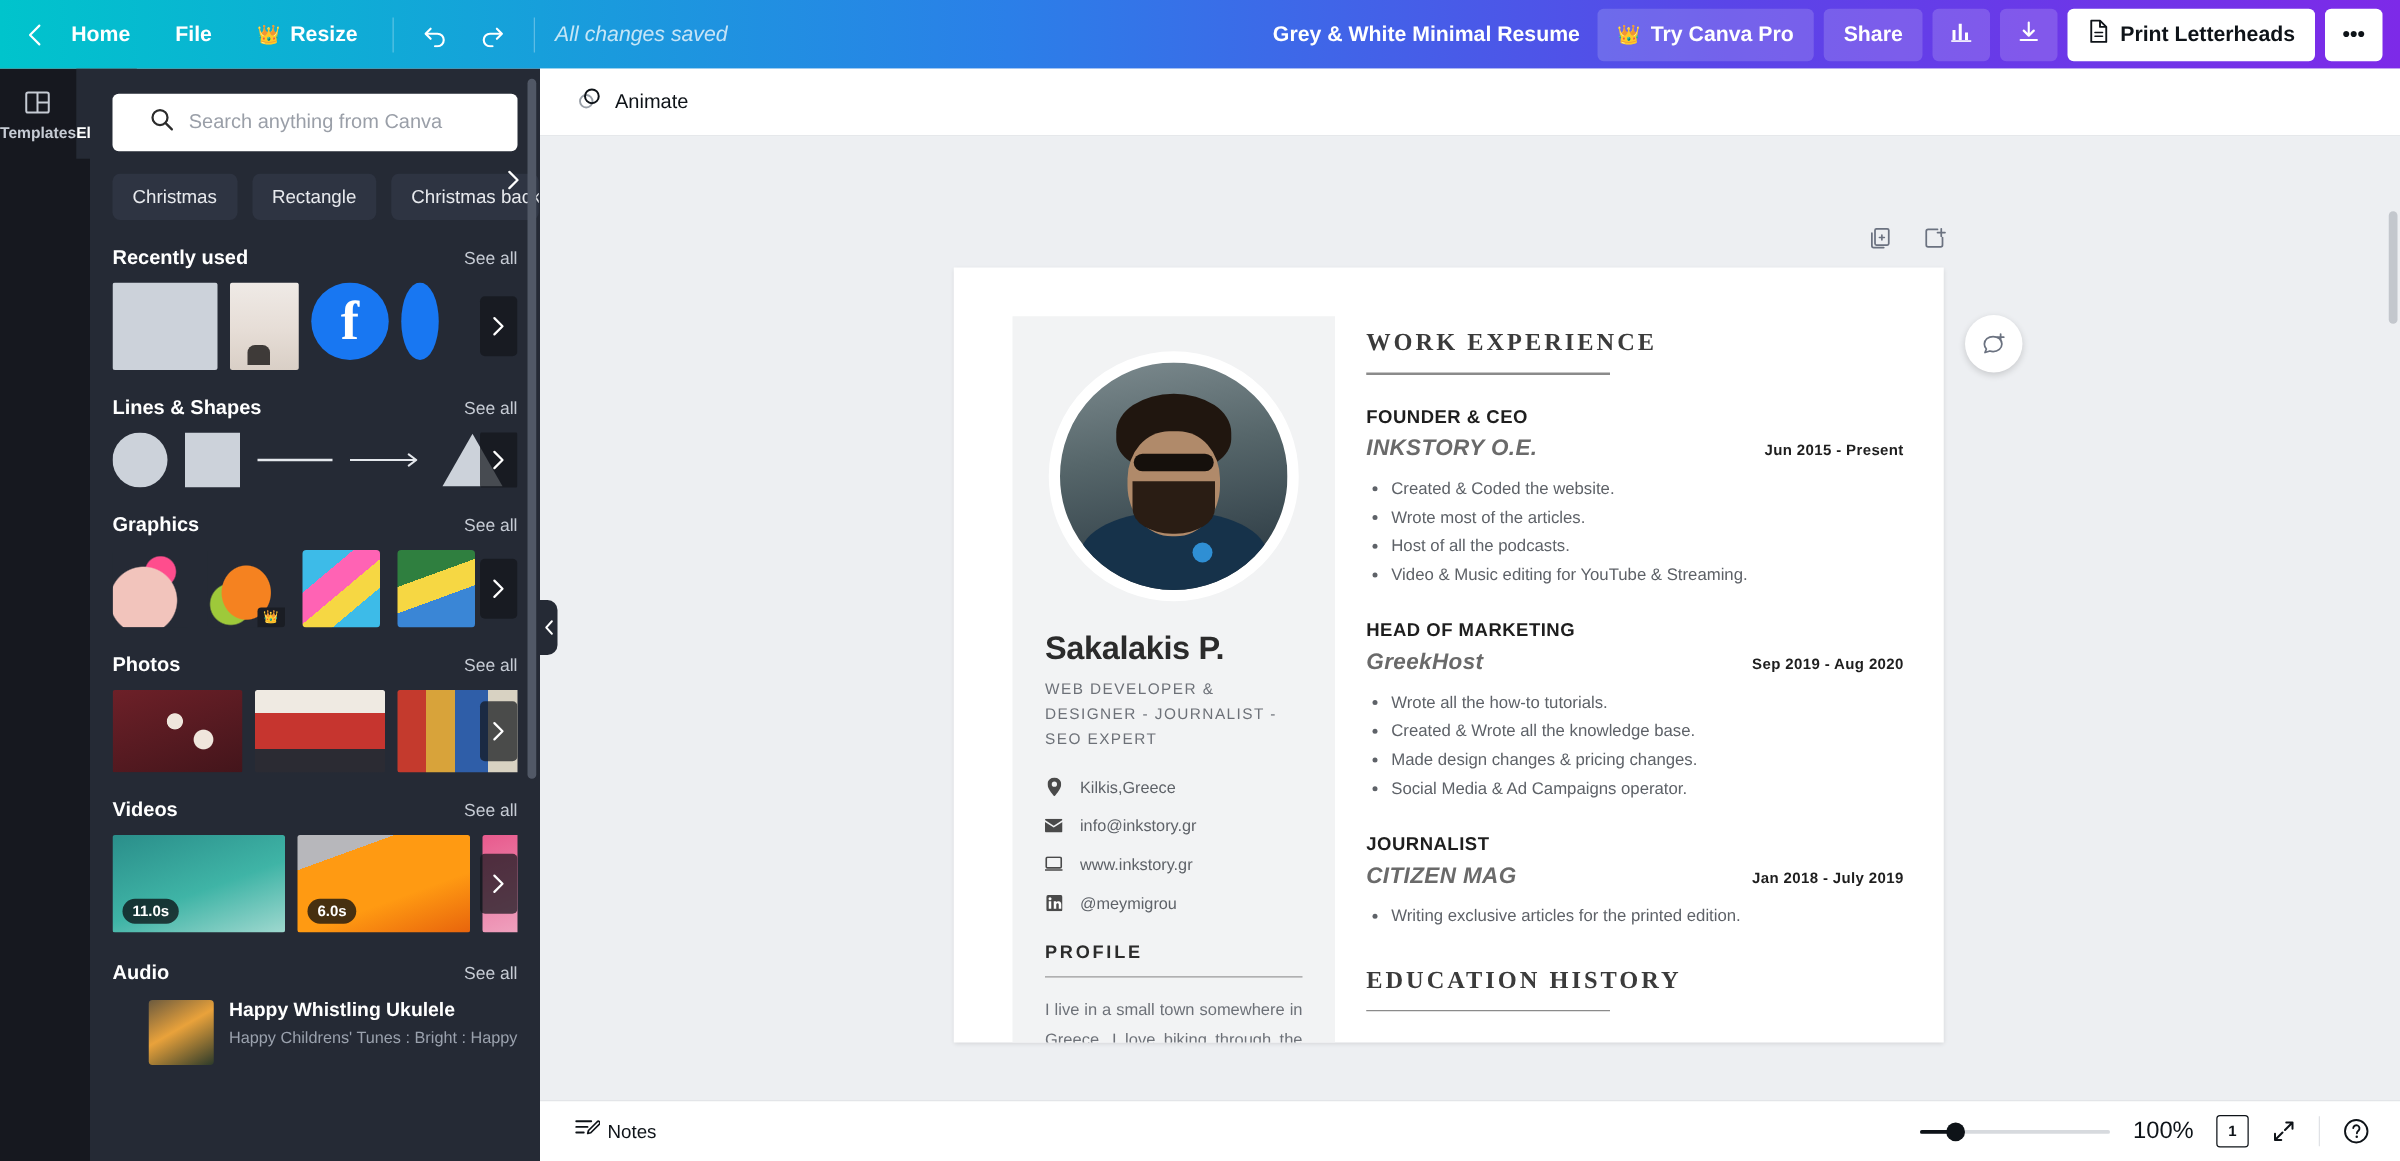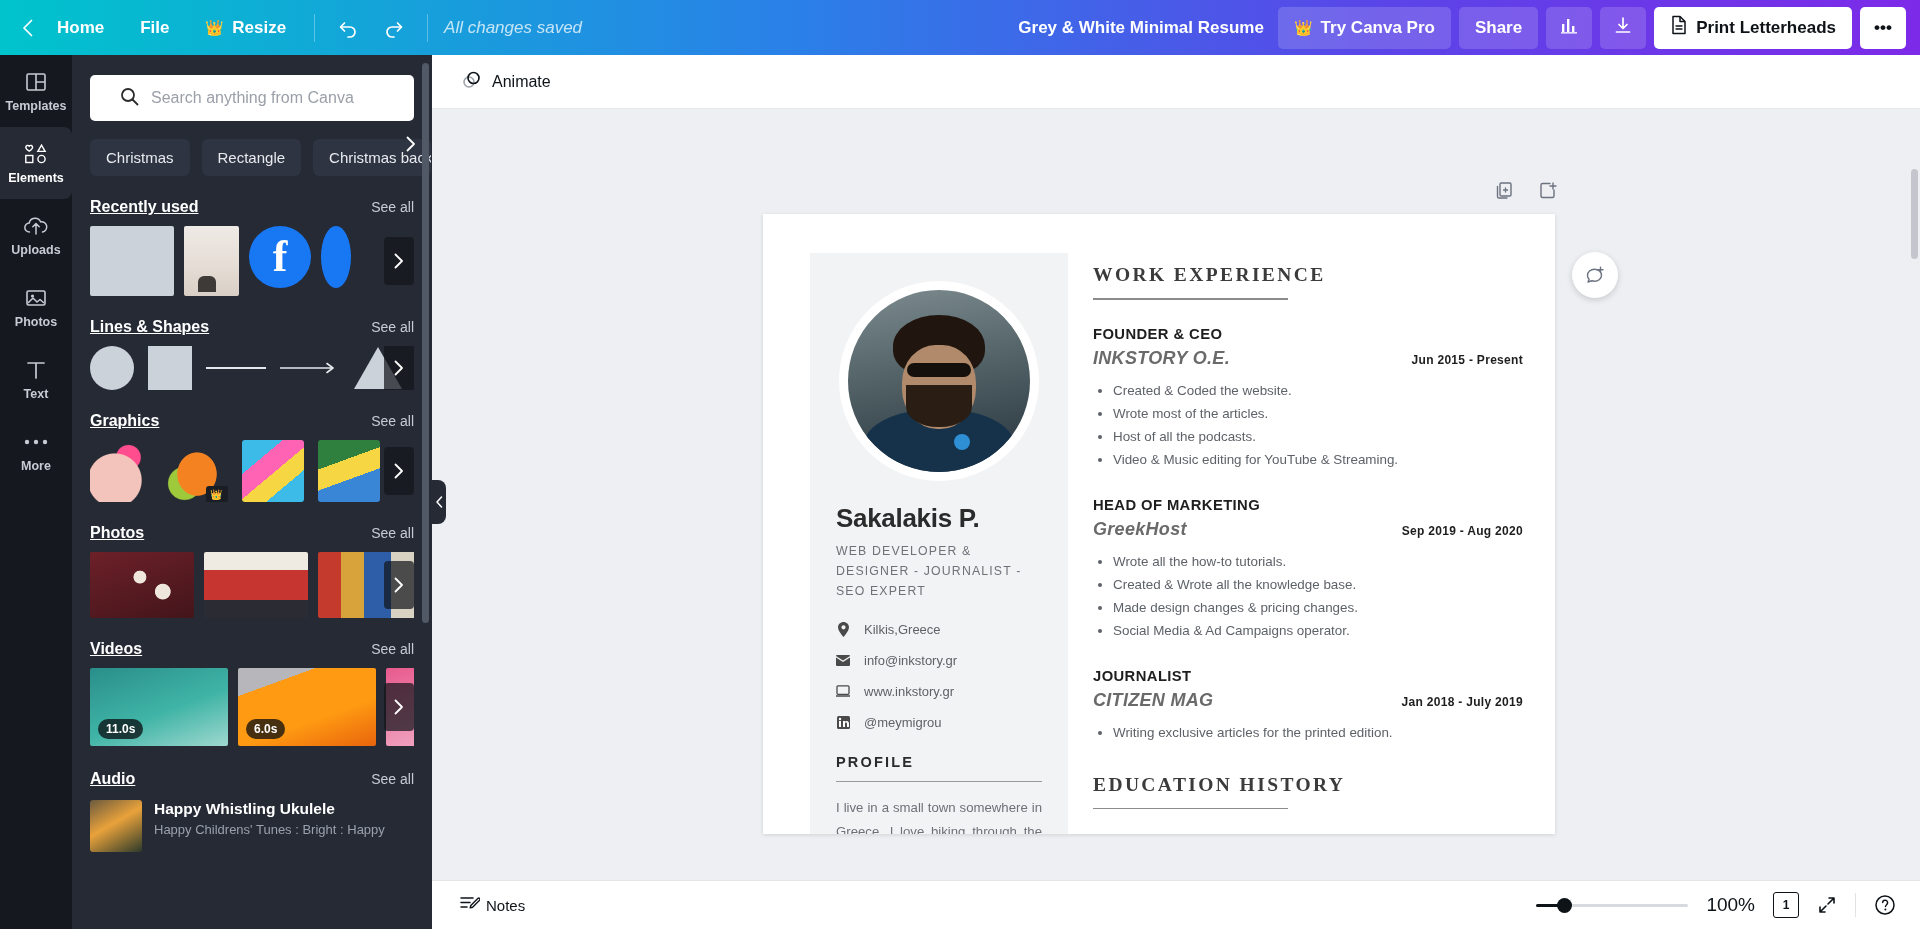--- a/index.html
+++ b/index.html
@@ -40,7 +40,7 @@
   #rail {
     position: absolute; top: 55px; left: 0; width: 72px; height: 874px;
     background: #16181f;
-    display: flex; flex-direction: column; align-items: stretch;
+    display: flex; flex-direction: row; align-items: stretch;
   }
   .rail-item {
     height: 72px; display: flex; flex-direction: column; align-items: center;

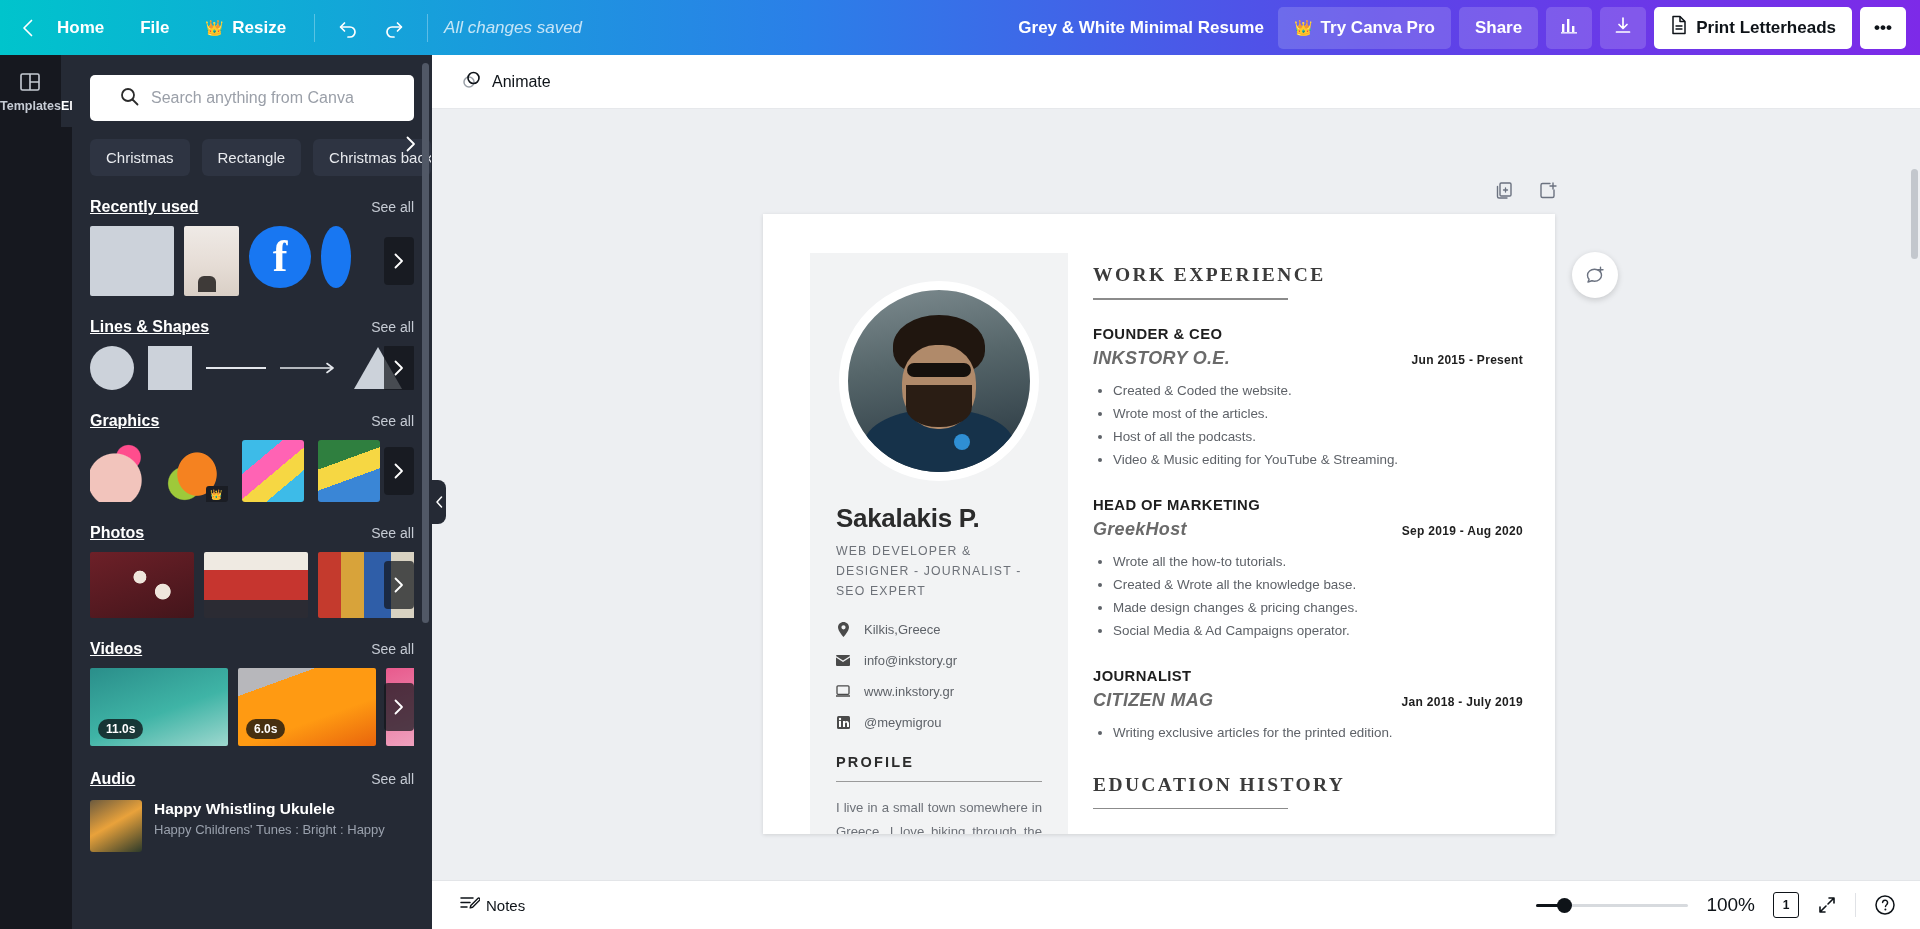--- a/index.html
+++ b/index.html
@@ -79,7 +79,7 @@
 
   .sec { padding: 0 18px; margin-top: 22px; }
   .sec-head { display: flex; align-items: baseline; justify-content: space-between; margin-bottom: 10px; }
-  .sec-title { color: #fff; font-size: 16px; font-weight: 700; text-decoration: underline; }
+  .sec-title { color: #fff; font-size: 16px; font-weight: 700; }
   .see-all { color: #c6cbd4; font-size: 14px; cursor: pointer; }
   .row { display: flex; gap: 10px; position: relative; overflow: hidden; }
   .row-arrow {

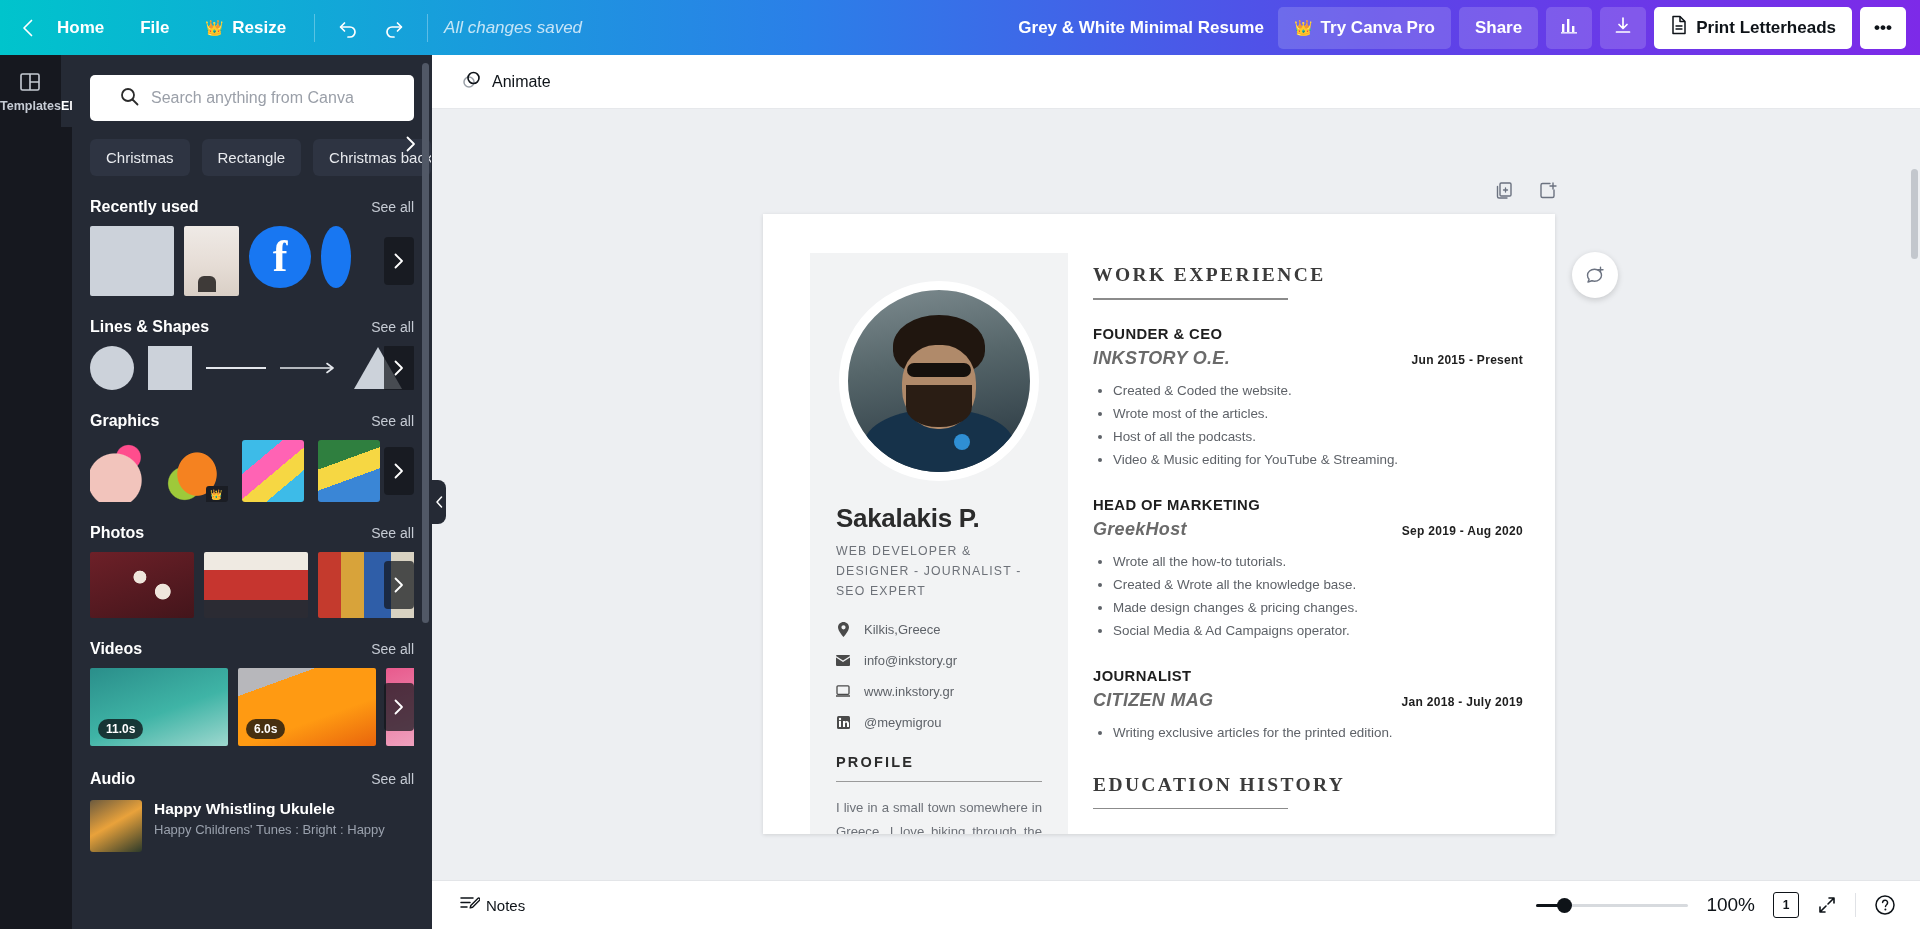--- a/index.html
+++ b/index.html
@@ -125,7 +125,7 @@
     position: absolute; left: 8px; bottom: 7px; background: rgba(10,12,16,.75);
     color: #fff; font-size: 12px; font-weight: 700; border-radius: 10px; padding: 3px 8px;
   }
-  .audio-row { display: flex; gap: 12px; align-items: flex-start; padding: 0 18px; margin-top: 12px;}
+  .audio-row { display: flex; gap: 12px; align-items: flex-start; padding: 0 18px; margin-top: 12px; justify-content: flex-end;}
   .audio-thumb { width: 52px; height: 52px; border-radius: 3px; flex:none;
      background: linear-gradient(150deg,#6b5a3e 0%, #e9a23b 45%, #2c3a2a 100%); }
   .audio-title { color: #fff; font-size: 15.5px; font-weight: 700; margin-bottom: 4px; }

